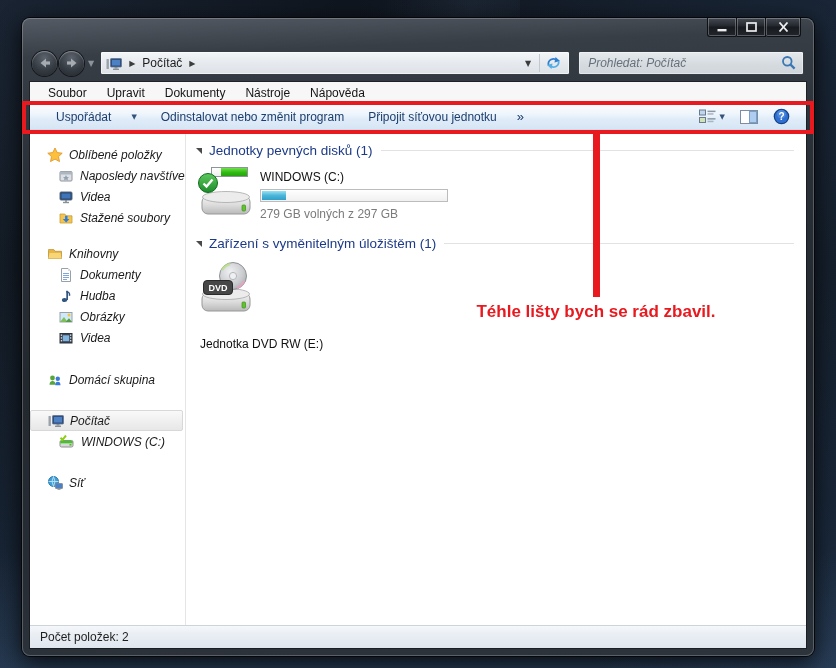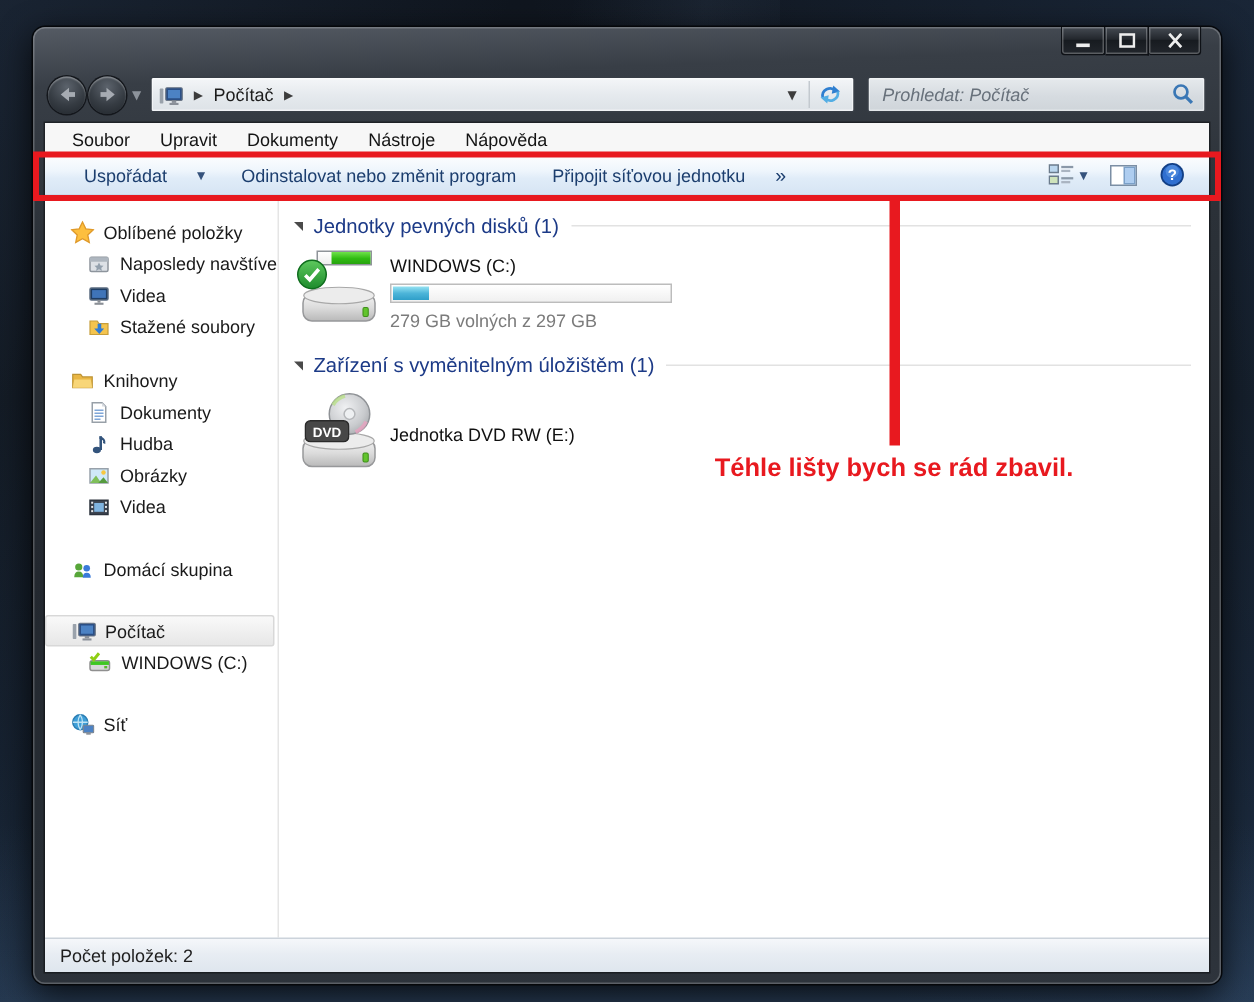--- a/index.html
+++ b/index.html
@@ -104,7 +104,7 @@
   .body-row { flex:1; display:flex; min-height:0; }
   .sidebar {
     width:156px; flex:none; border-right:1px solid #e5e5e5;
-    padding-top:14px; font-size:12px; color:#1a1a1a; overflow:hidden;
+    padding-top:14px; font-size:12px; color:#1a1a1a; overflow:hidden;font-style:italic;
   }
   .side-item { height:21px; display:flex; align-items:center; gap:6px;
     padding-left:17px; white-space:nowrap; overflow:hidden; }

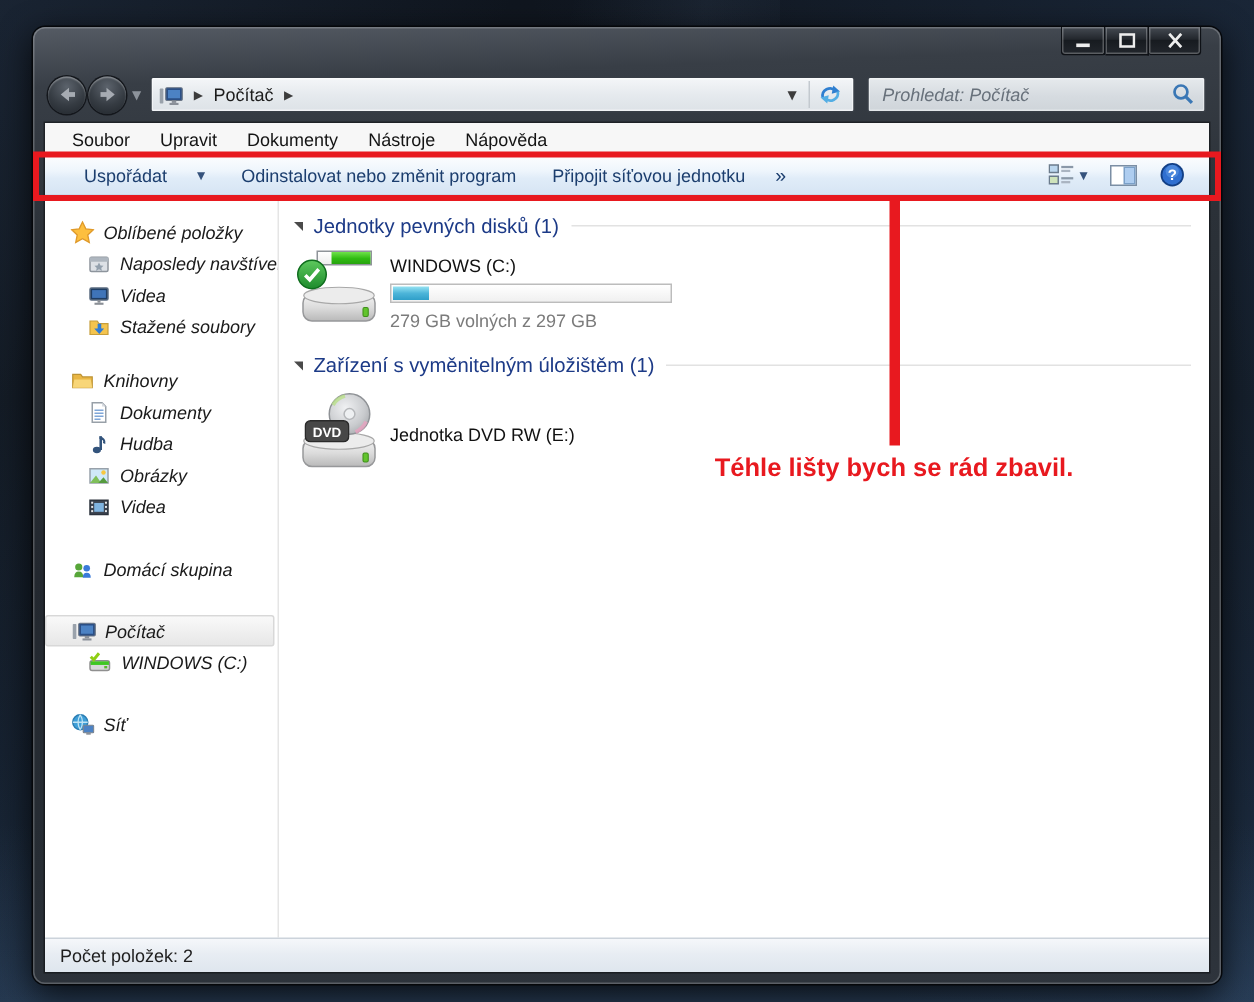--- a/index.html
+++ b/index.html
@@ -131,7 +131,7 @@
   .usage-fill { position:absolute; left:1px; top:1px; bottom:1px;
     background:linear-gradient(#95e2f2,#4db5d9 50%,#2f9fc9); }
   .tile-sub { font-size:12px; color:#7b7b7b; }
-  .tile.dvd { margin-top:10px; }
+  .tile.dvd { margin-top:10px;flex-direction:column; }
   .tile.dvd .tile-name { margin-top:16px; }
 
   .minibar { position:absolute; left:11px; top:1px; width:37px; height:10px;

